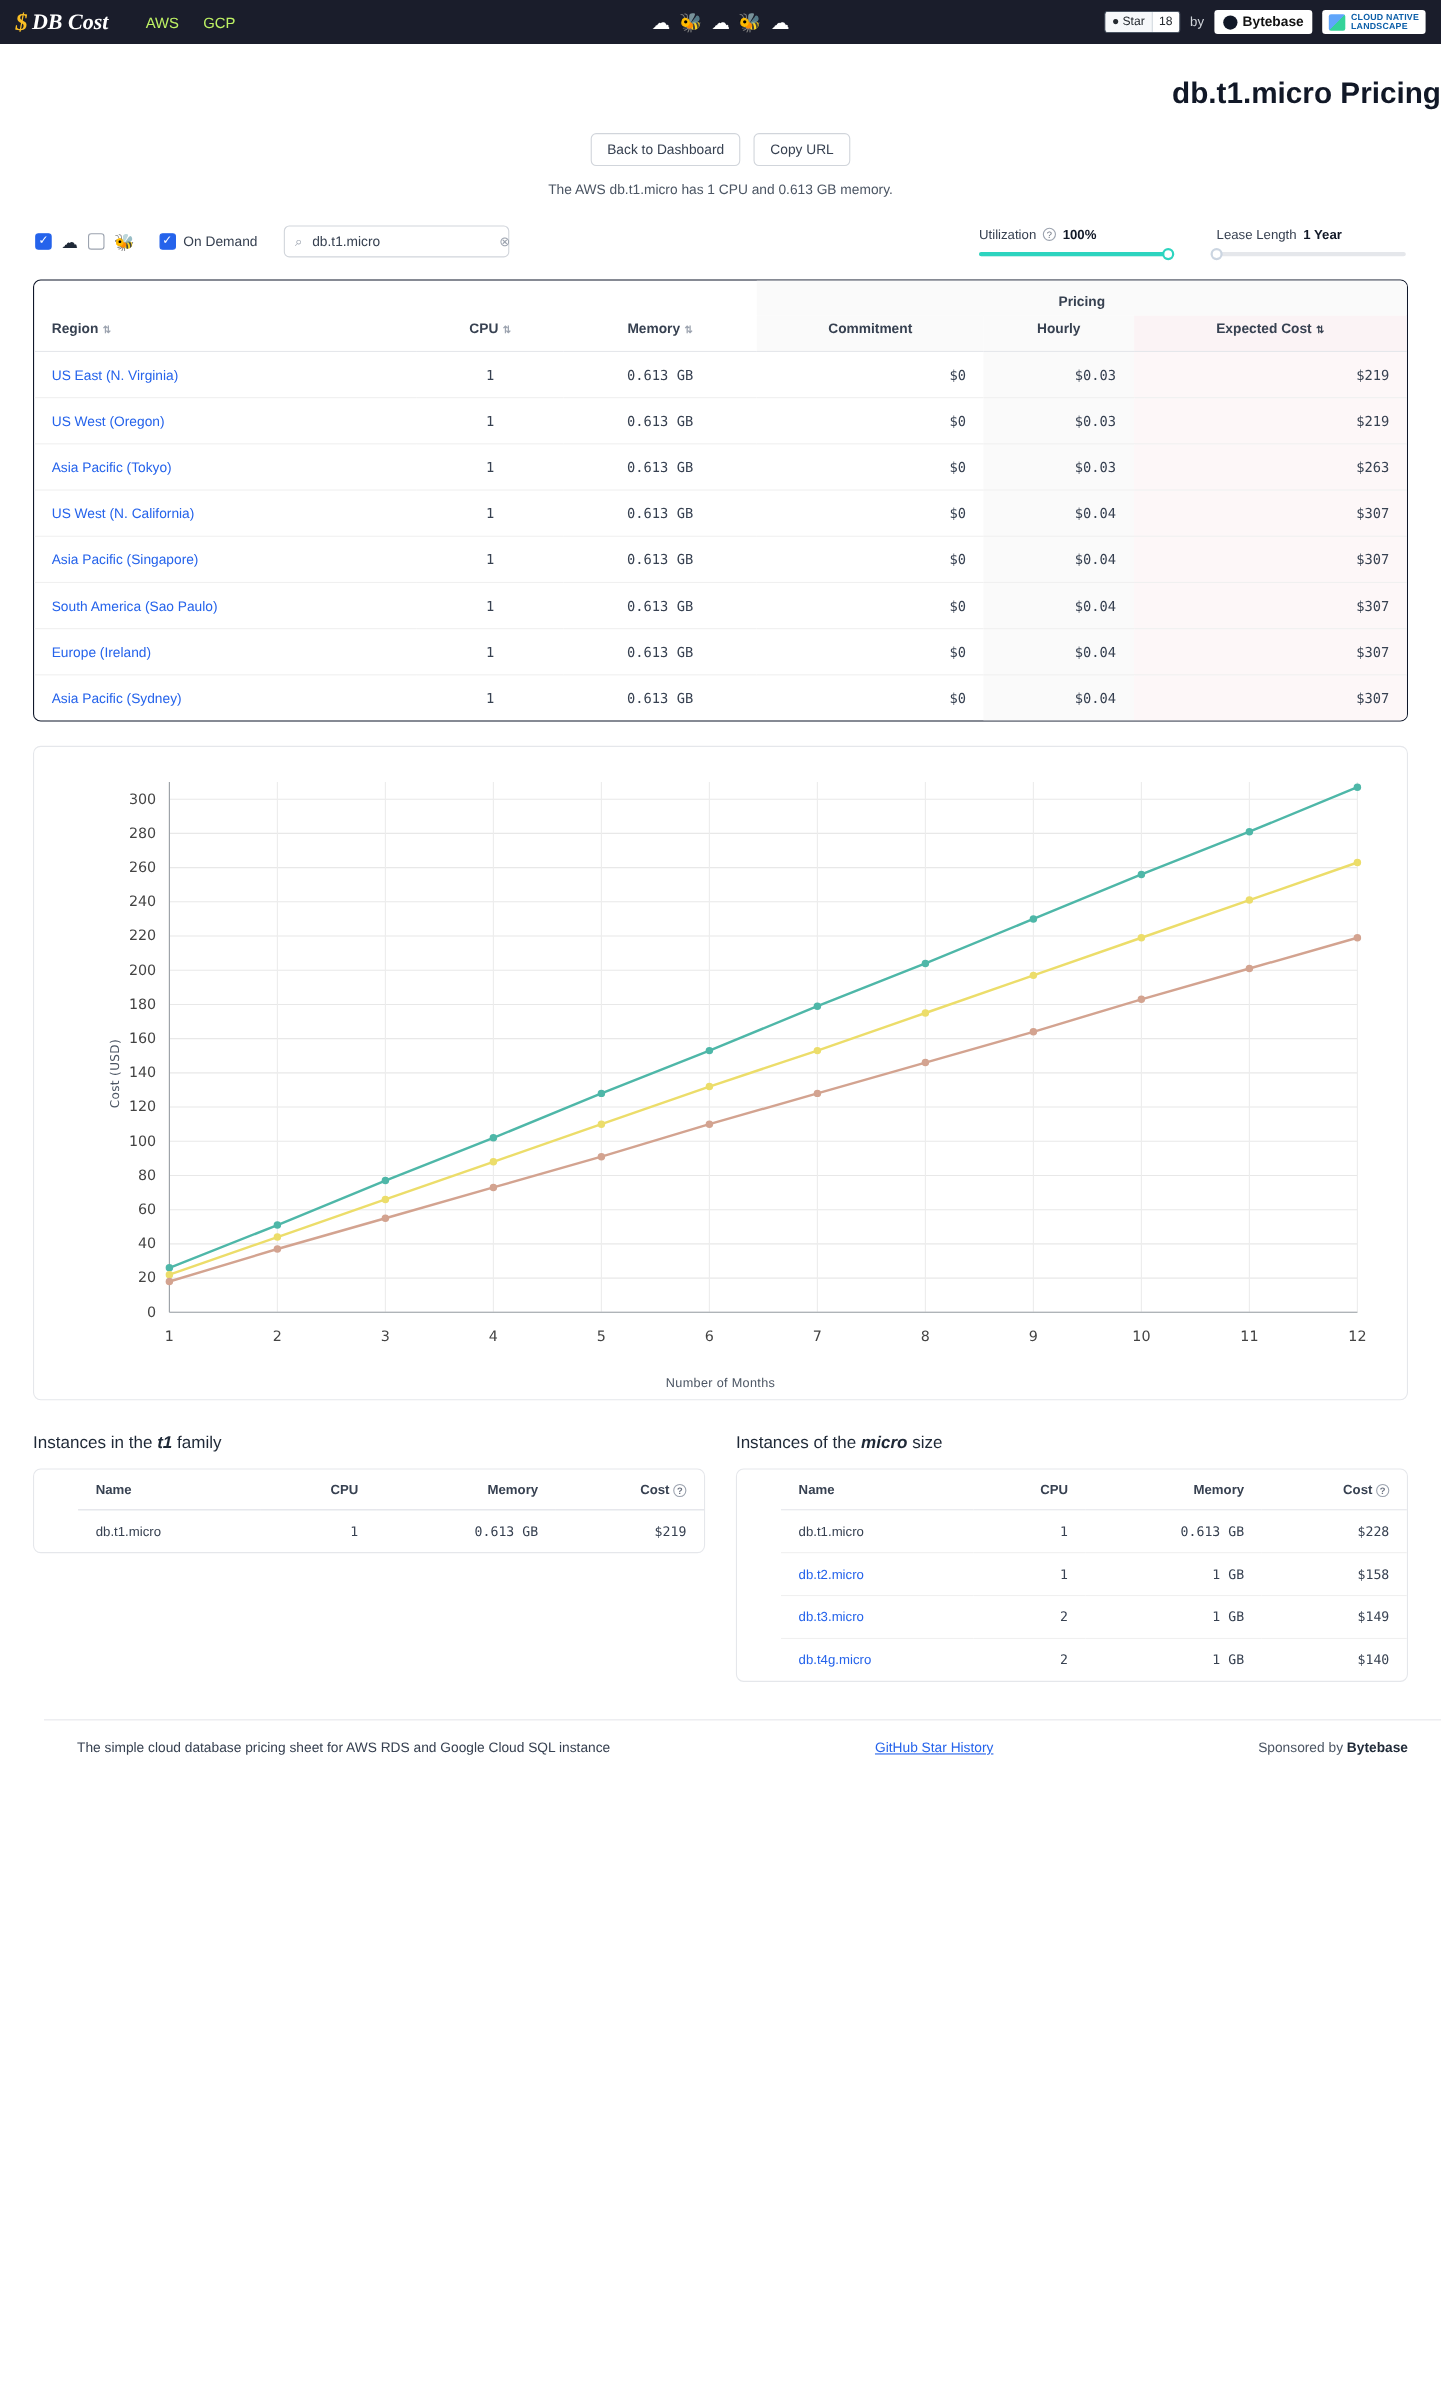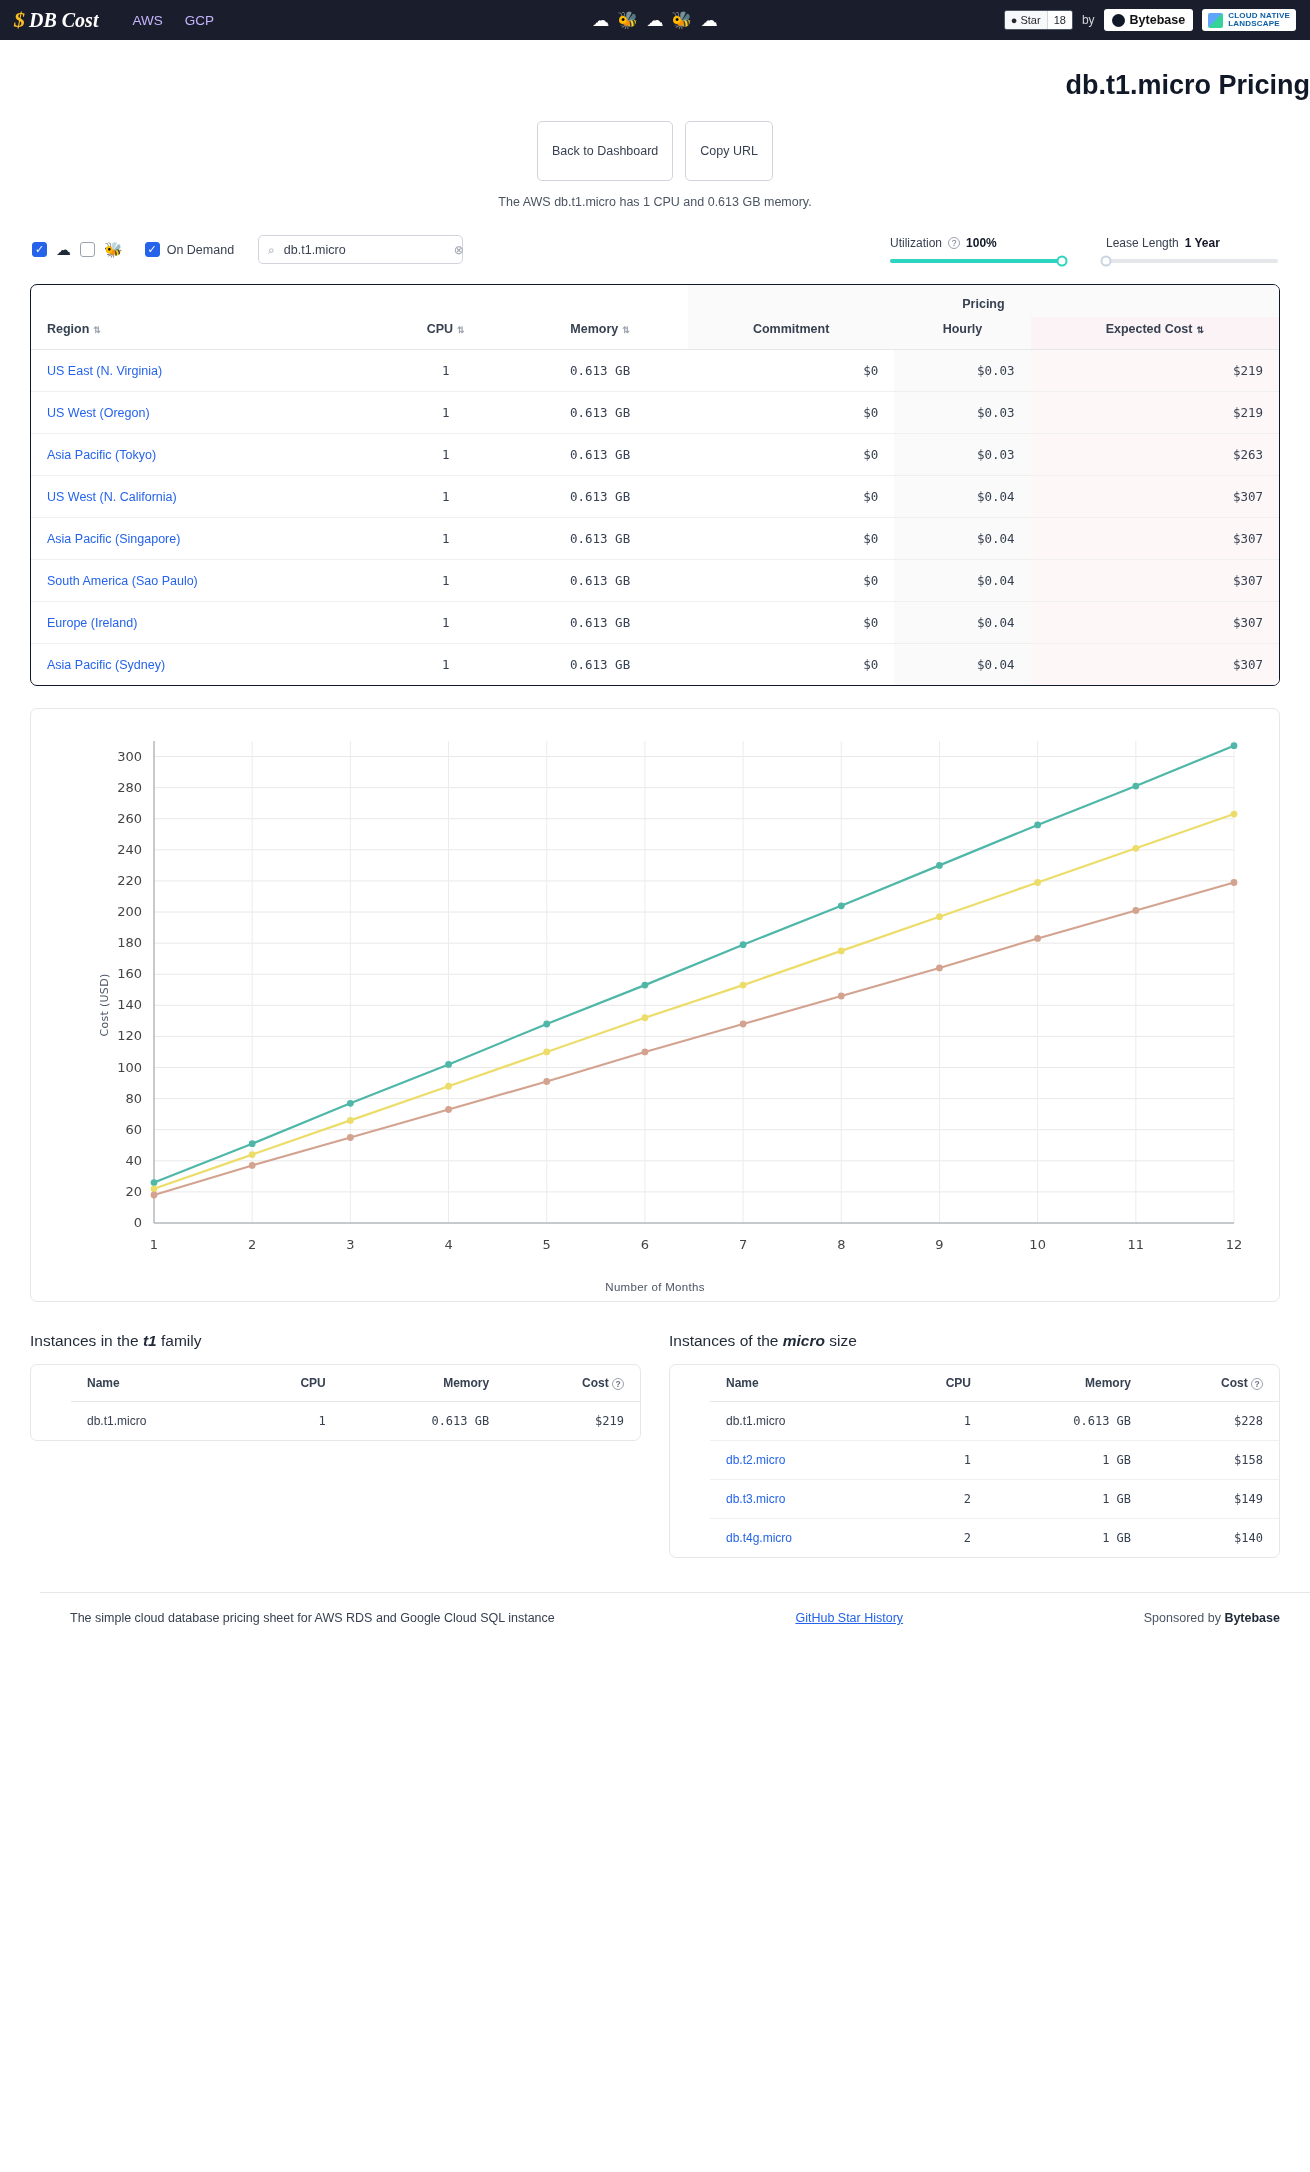--- a/index.html
+++ b/index.html
@@ -25,7 +25,7 @@
   .brand { display: flex; align-items: center; gap: 4px; font-size: 20px; font-weight: 700; font-style: italic; font-family: "Liberation Serif", serif; }
   .brand .logo-s { color: #fbbf24; font-size: 22px; font-weight: 700; font-style: italic; }
   .nav-links { display: flex; align-items: center; gap: 22px; margin-left: 34px; font-size: 13.5px; }
-  .nav-link { color: #c4b5fd; cursor: pointer; }
+  .nav-link { color: #bef264; cursor: pointer; }
   .nav-cloud-row { position: absolute; left: 50%; transform: translateX(-50%); display: flex; align-items: center; gap: 8px; }
   .cloud-ico { font-size: 17px; }
   .nav-right { margin-left: auto; display: flex; align-items: center; gap: 9px; }

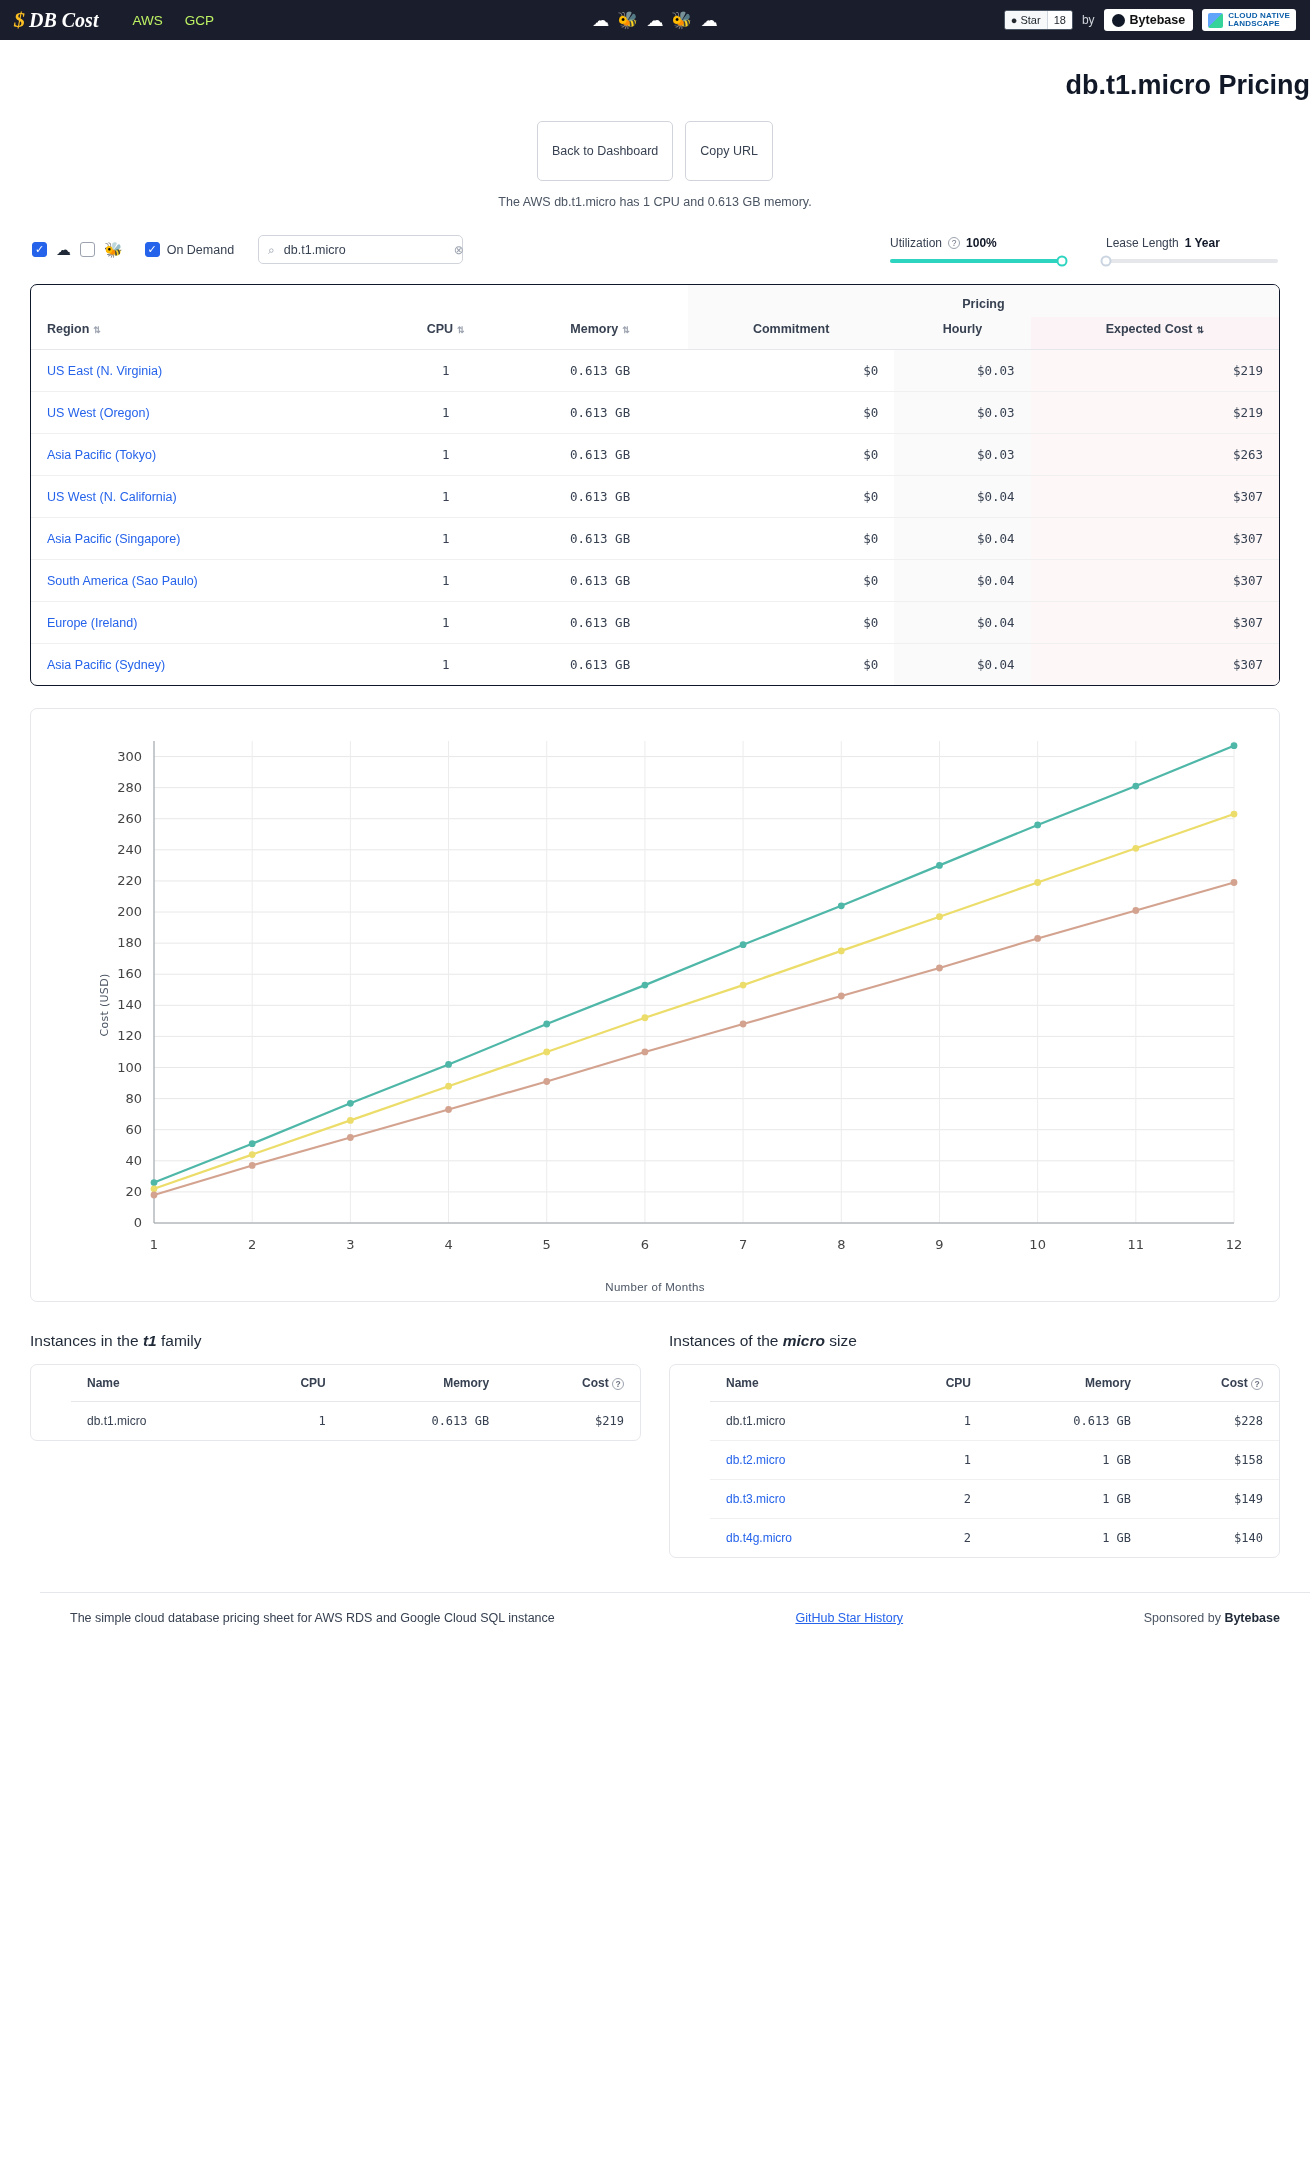--- a/index.html
+++ b/index.html
@@ -43,7 +43,7 @@
   .btn-row { display: flex; justify-content: center; gap: 12px; margin-top: 20px; }
   .btn {
     border: 1px solid #d1d5db; background: #fff; border-radius: 5px;
-    padding: 22px 14px; font-size: 12.5px; color: #374151; cursor: pointer;
+    padding: 7px 14px; font-size: 12.5px; color: #374151; cursor: pointer;
   }
   .subtitle { text-align: center; font-size: 12.5px; color: #4b5563; margin-top: 14px; }
 

